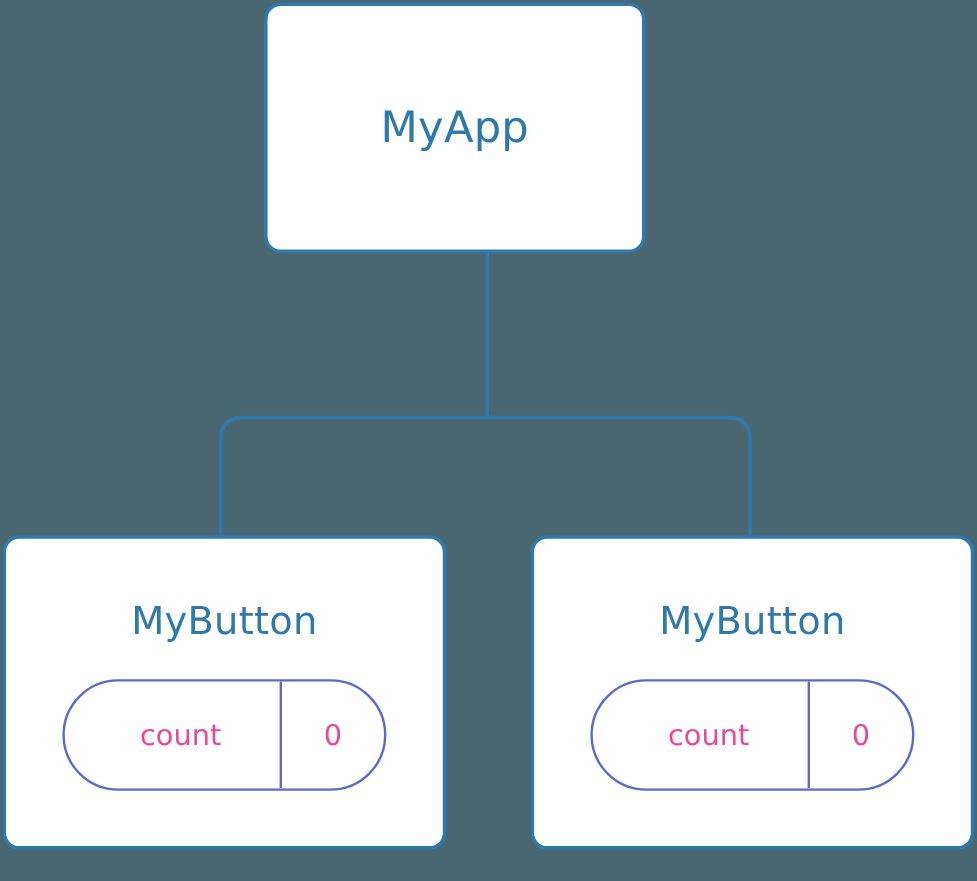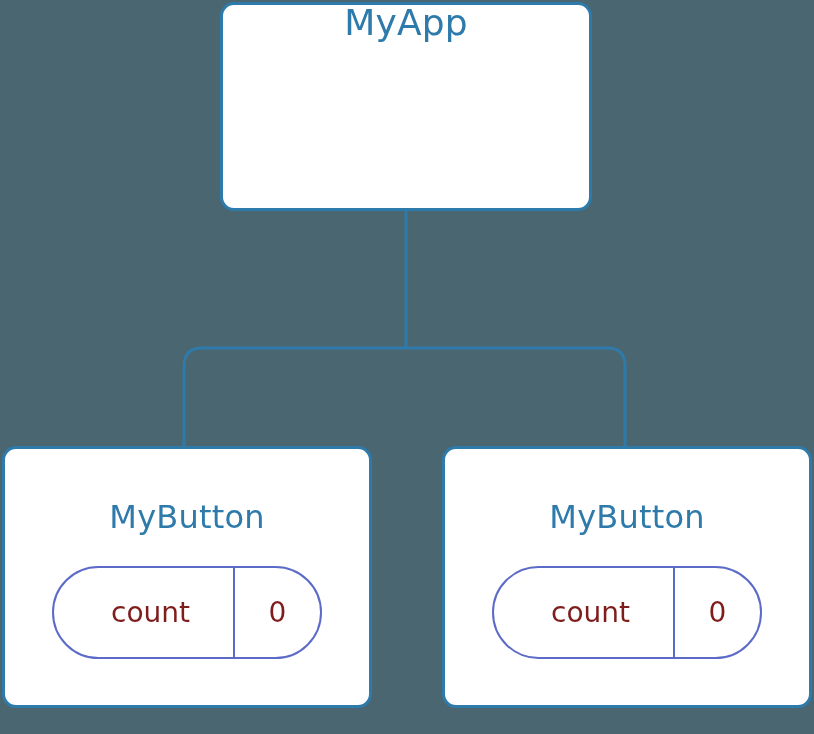--- a/index.html
+++ b/index.html
@@ -46,9 +46,9 @@
   .node-root {
     left: 220px;
     top: 2px;
-    width: 372px;
+    width: 318px;
     height: 209px;
-    justify-content: flex-start;
+    justify-content: center;
   }
 
   .node-child {

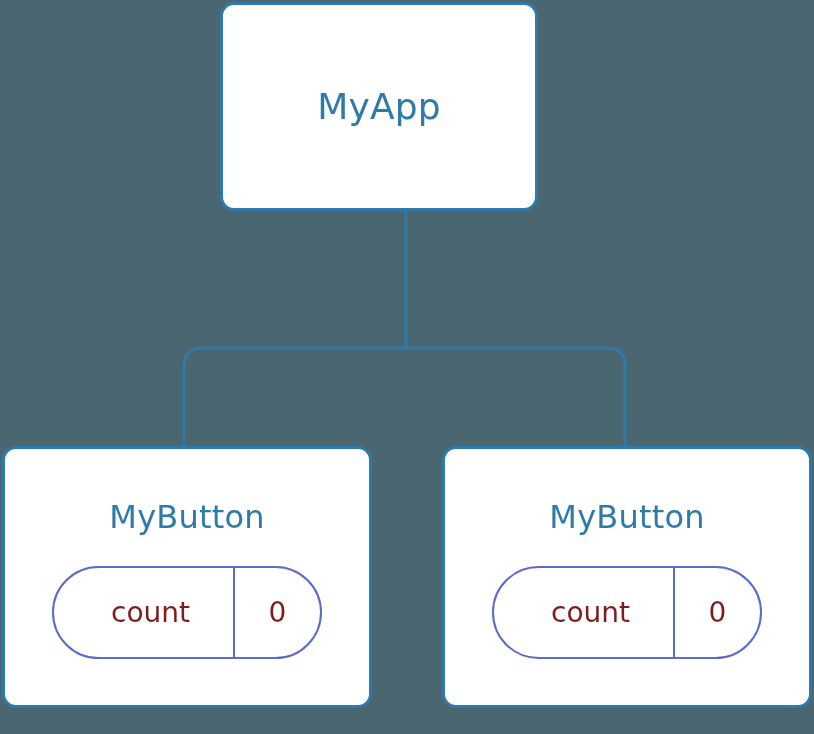--- a/index.html
+++ b/index.html
@@ -97,8 +97,8 @@
     display: flex;
     align-items: center;
     justify-content: center;
-    color: #7f1d1d;
-    font-size: 28px;
+    color: #ec4899;
+    font-size: 24px;
     line-height: 1;
     box-sizing: border-box;
   }

